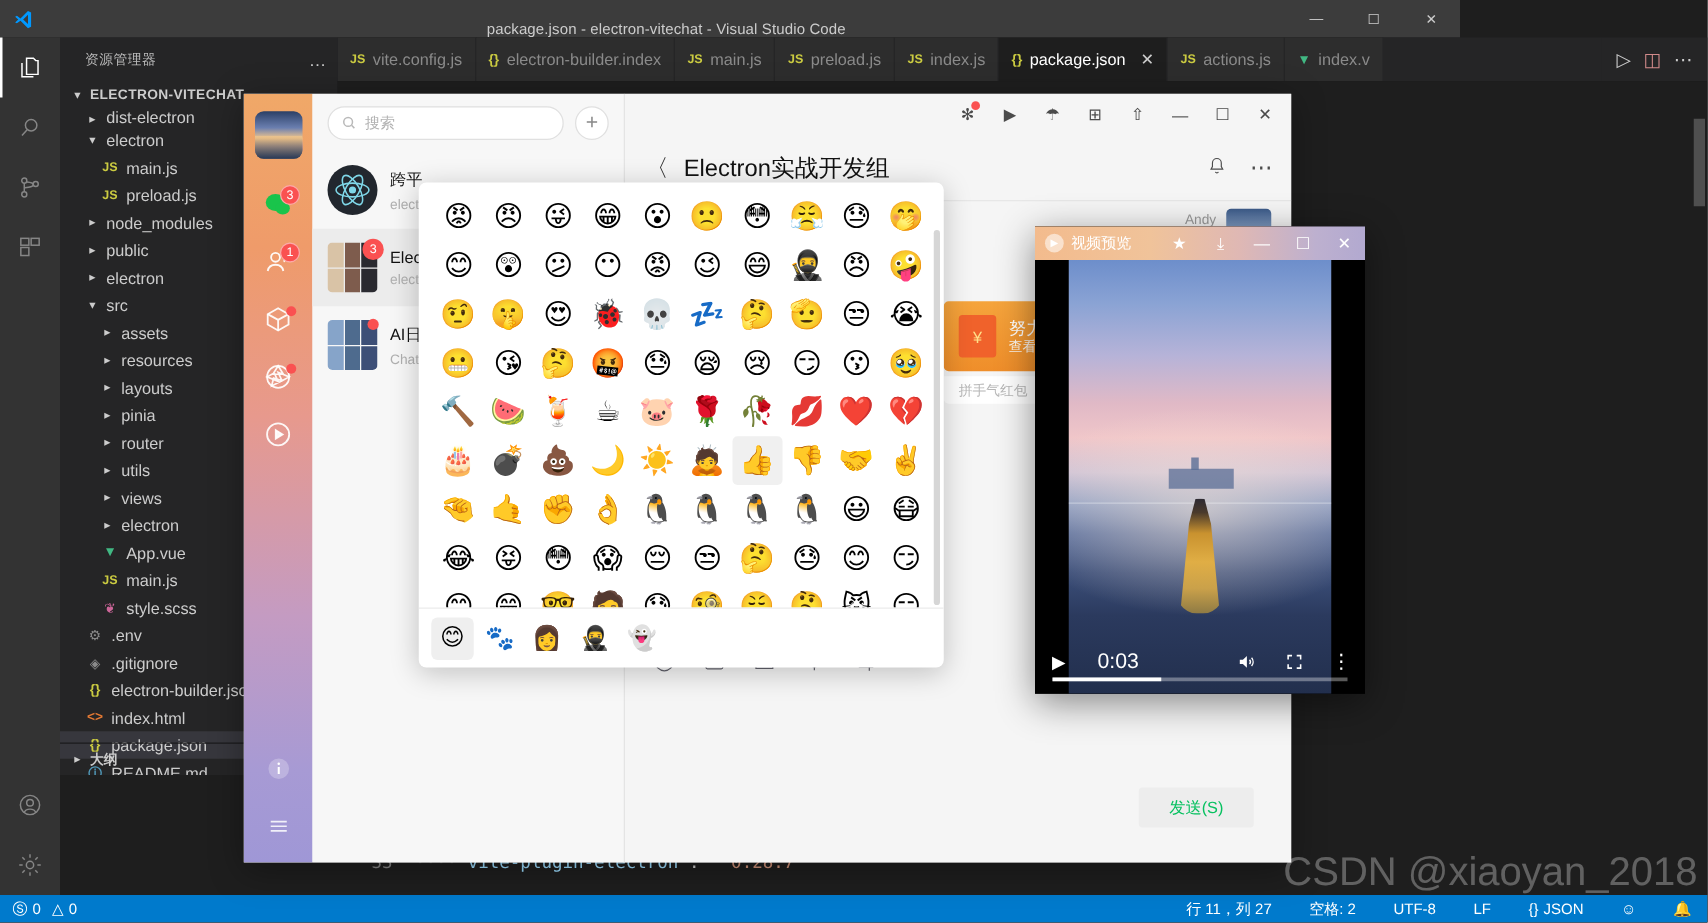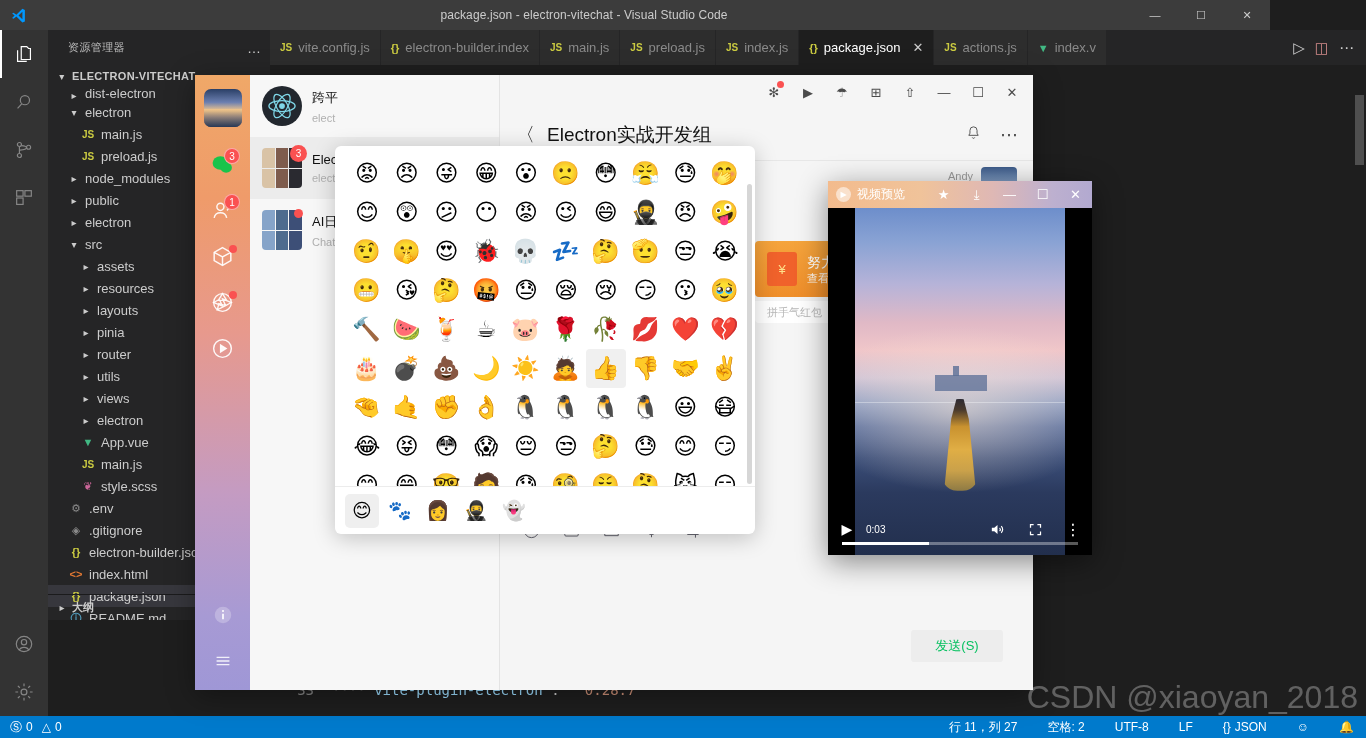--- a/index.html
+++ b/index.html
@@ -13,9 +13,9 @@
 
   
   .vs-titlebar {
-    position: absolute; left: 0; top: 0; width: 1270px; height: 30px;
+    position: absolute; left: 0; top: 0; width: 1168px; height: 30px;
     background: #3c3c3c; color: #cccccc;
-    display: flex; align-items: center;
+    display: flex; align-items: flex-end;
   }
   .vs-logo { width: 36px; height: 30px; display: flex; align-items: center; justify-content: center; }
   .vs-title {

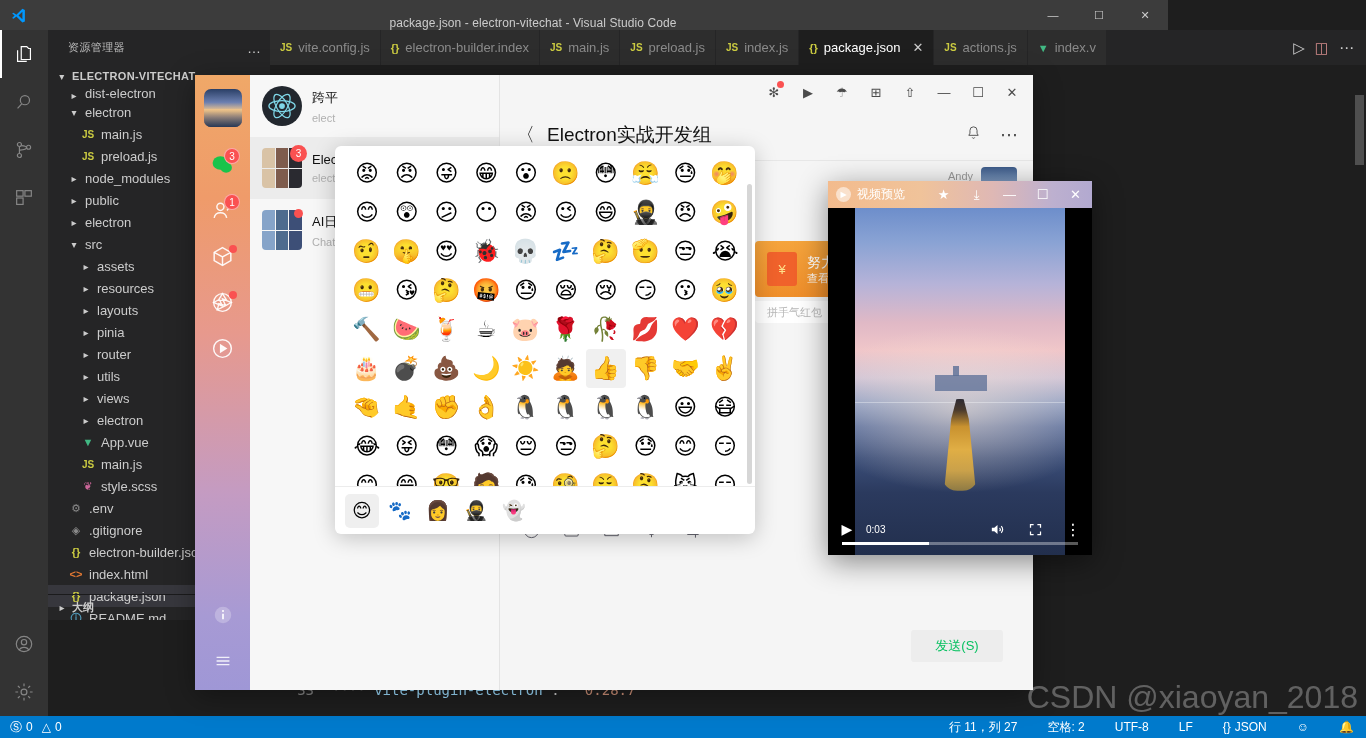--- a/index.html
+++ b/index.html
@@ -663,6 +663,16 @@
     </div>
 
     <div class="chat-list">
+      <div class="search-row">
+        <div class="search-box">
+          <svg width="12" height="12" viewBox="0 0 24 24" fill="none" stroke="#b9b9b9" stroke-width="2.4">
+              <circle cx="11" cy="11" r="7"></circle>
+              <path d="M16.5 16.5 21 21"></path>
+            </svg>
+          <span>搜索</span>
+        </div>
+        <div class="add-btn">+</div>
+      </div>
       <div id="conv-list">
           <div class="conv">
             <div class="conv-av electron" style="border-radius: 50%;">

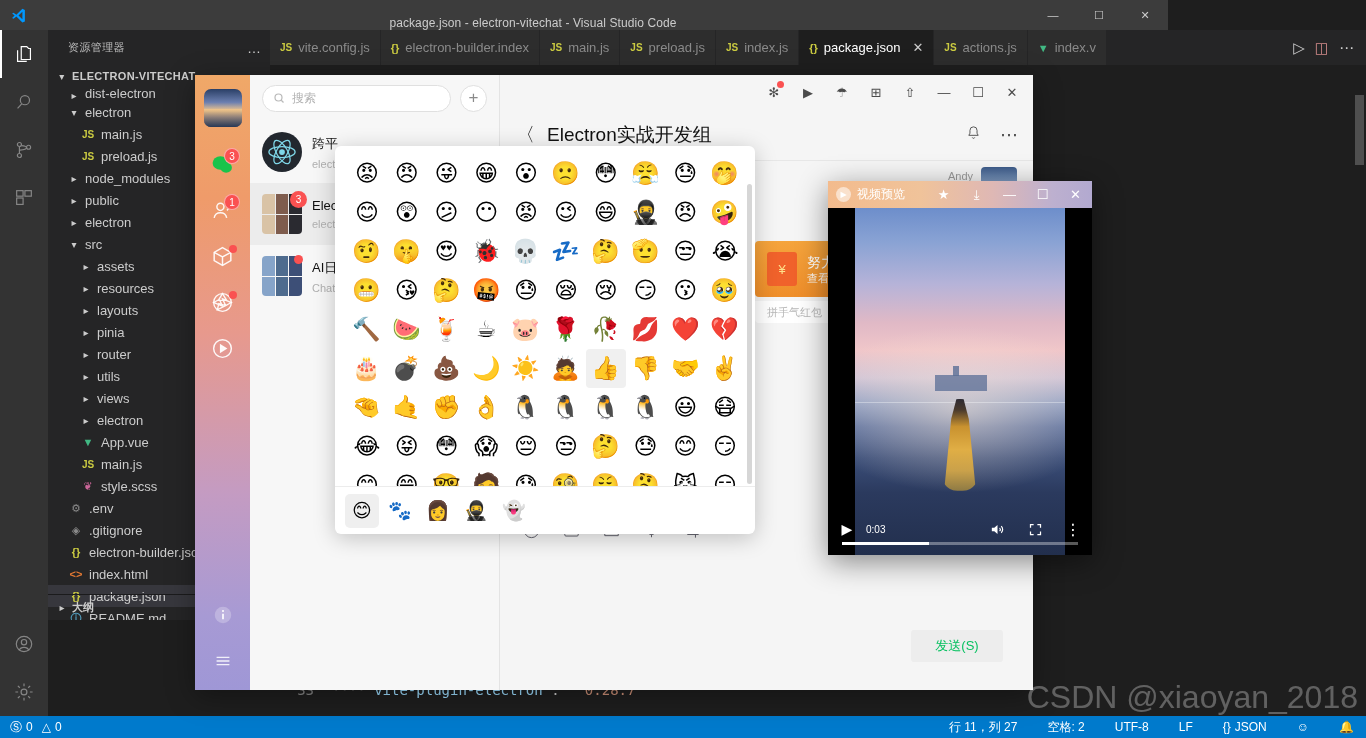--- a/index.html
+++ b/index.html
@@ -334,7 +334,7 @@
     display: flex; align-items: center; color: #fff;
   }
   .vc-ic { width: 38px; height: 38px; display: flex; align-items: center; justify-content: center; font-size: 14px; }
-  .vc-time { font-size: 10px; margin-left: 0; font-family: "Liberation Sans", sans-serif; }
+  .vc-time { font-size: 17px; margin-left: 12px; font-family: "Liberation Sans", sans-serif; }
   .vc-spacer { flex: 1; }
   .vc-progress {
     position: absolute; left: 14px; bottom: 10px; width: 236px; height: 3px; background: rgba(255,255,255,.35);

